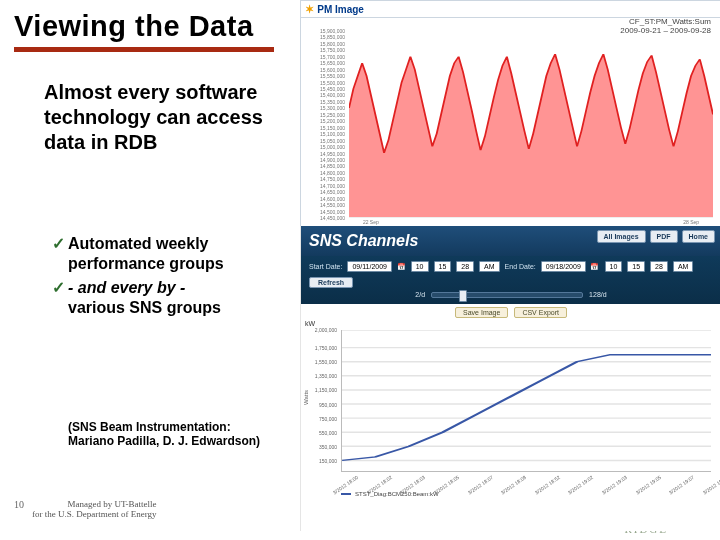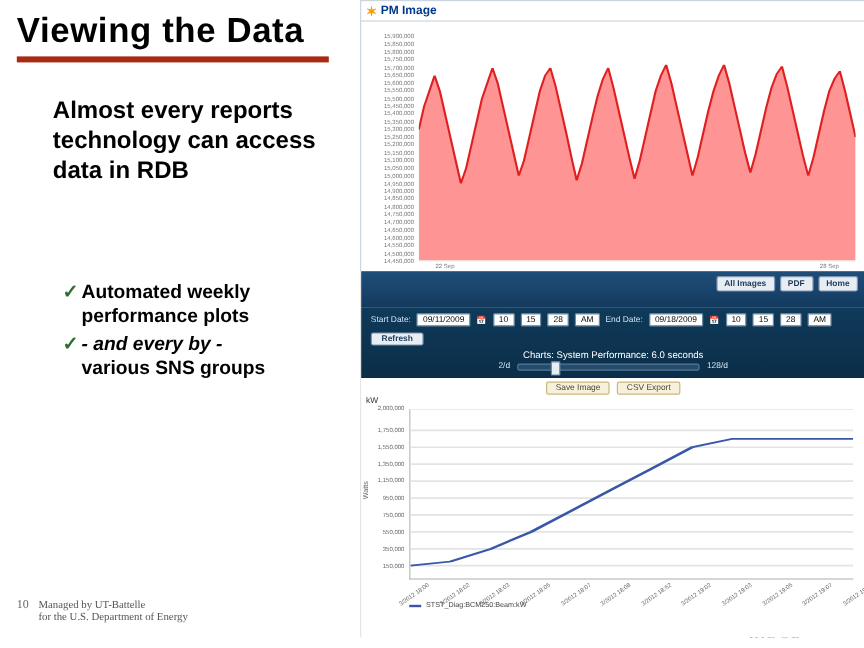--- a/index.html
+++ b/index.html
@@ -371,6 +371,10 @@
     <div class="hdr">
       <span class="star">✶</span>
       <span>PM Image</span>
+    </div>
+    <div class="ctitle">
+      <div>CF_ST:PM_Watts:Sum</div>
+      <div>2009-09-21 – 2009-09-28</div>
     </div>
     <div class="ylabels" id="pmw-ylabels">
         <div style="top: 100%;">14,450,000</div>

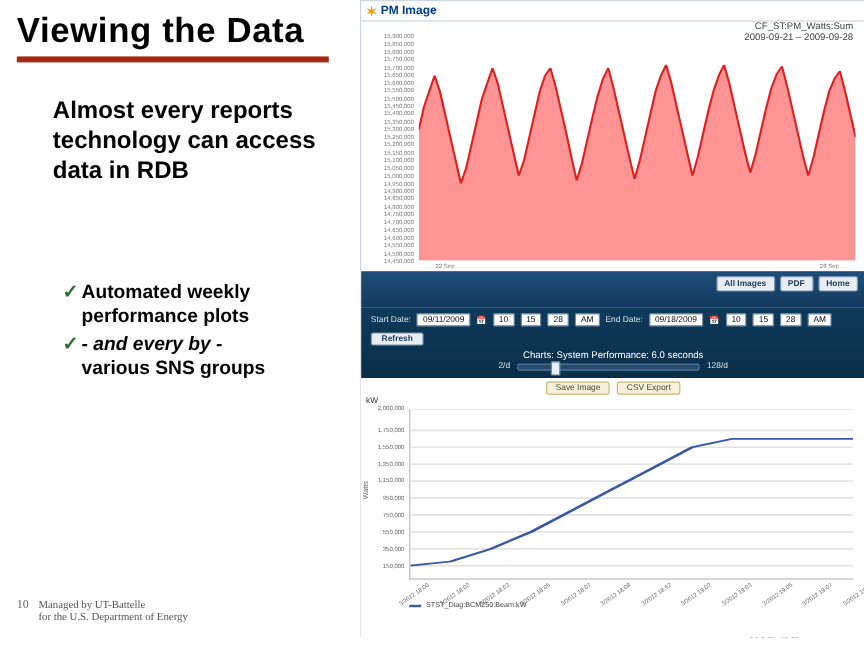--- a/index.html
+++ b/index.html
@@ -340,7 +340,7 @@
   <div class="title">Viewing the Data</div>
   <div class="title-bar"></div>
 
-  <div class="subtitle">Almost every reports technology can access data in RDB</div>
+  <div class="subtitle">Almost every software technology can access data in RDB</div>
 
   <div class="bullets">
     <div class="check-row">

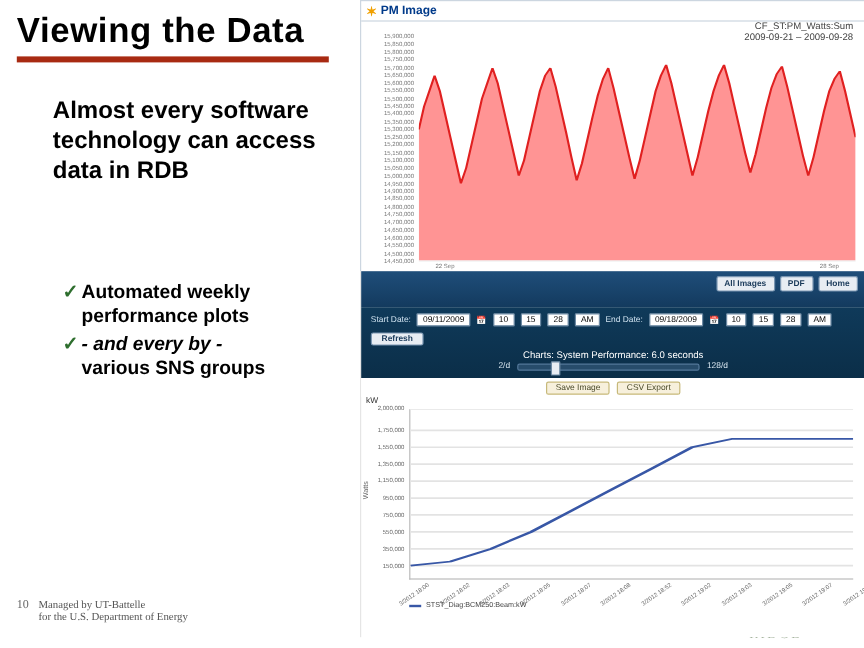--- a/index.html
+++ b/index.html
@@ -345,7 +345,7 @@
   <div class="bullets">
     <div class="check-row">
       <span class="check-mark">✓</span>
-      <span class="check-body">Automated weekly performance plots</span>
+      <span class="check-body">Automated weekly performance groups</span>
     </div>
     <div class="check-row">
       <span class="check-mark">✓</span>

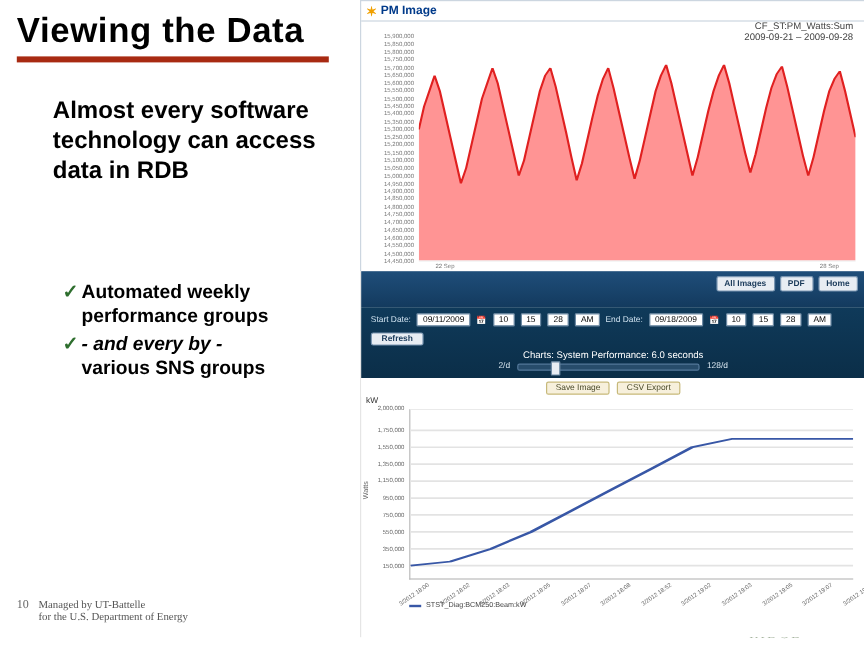--- a/index.html
+++ b/index.html
@@ -422,6 +422,7 @@
 
   <div class="sns">
     <div class="banner">
+      <span>SNS Channels</span>
       <div class="btns">
         <span class="b">All Images</span>
         <span class="b">PDF</span>

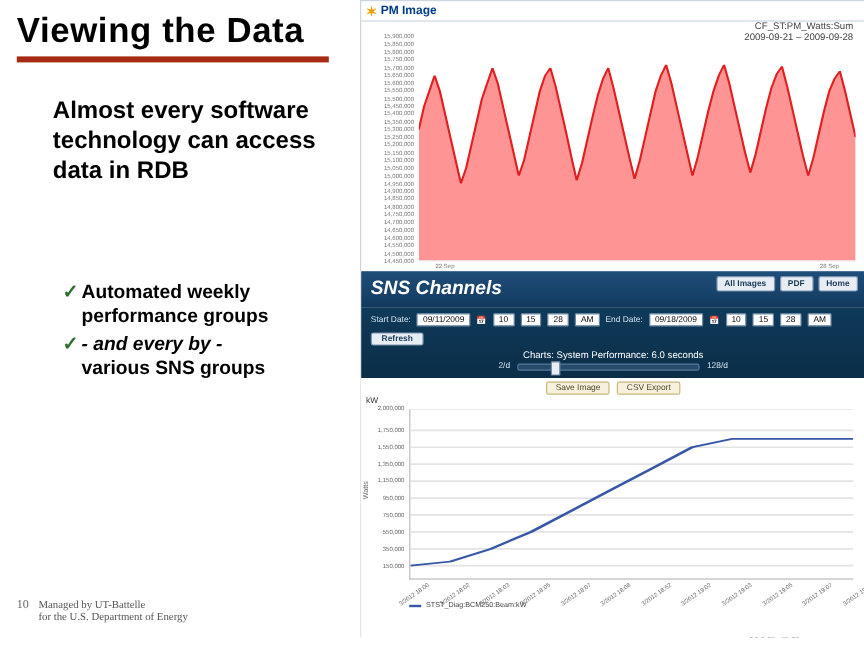--- a/index.html
+++ b/index.html
@@ -450,7 +450,6 @@
 
         <span class="btn">Refresh</span>
       </div>
-      <div class="charttitle">Charts: System Performance: 6.0 seconds</div>
       <div class="slider">
         <span>2/d</span>
         <span class="track">

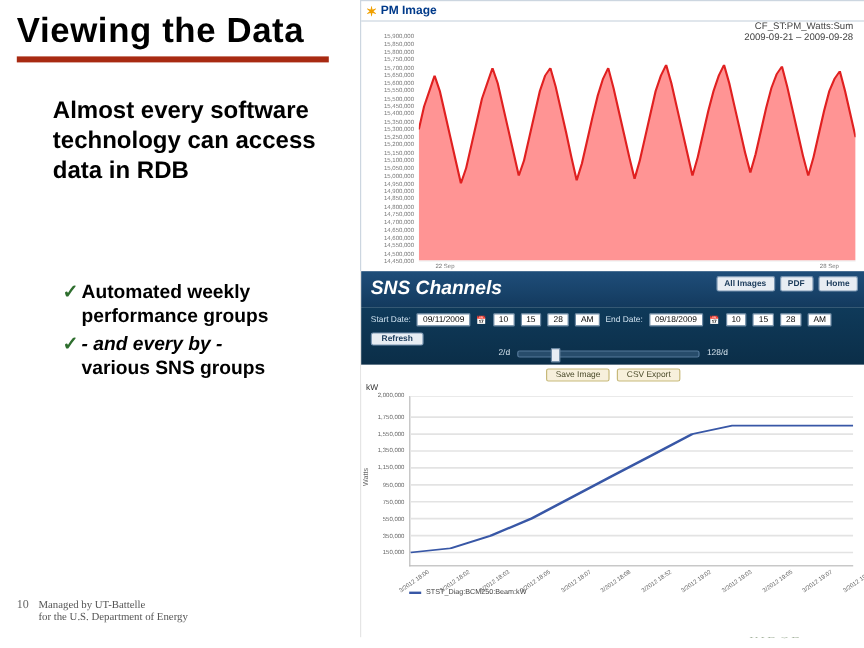--- a/index.html
+++ b/index.html
@@ -357,6 +357,8 @@
     </div>
   </div>
 
+  <div class="credits" style="white-space: pre-line;">(SNS Beam Instrumentation:
+ Mariano Padilla, D. J. Edwardson)</div>
 
   <div class="page-num">10</div>
   <div class="managed" style="white-space: pre-line;">Managed by UT-Battelle

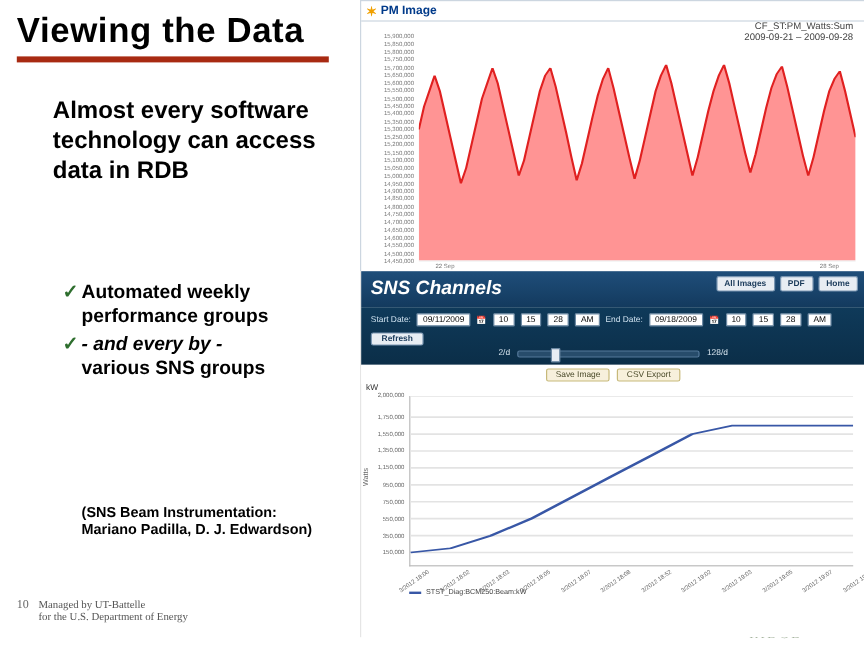--- a/index.html
+++ b/index.html
@@ -92,6 +92,7 @@
     color: #555;
     font-family: 'Times New Roman', serif;
     line-height: 1.1;
+    text-align: right;
   }
   .logo {
     position: absolute;

